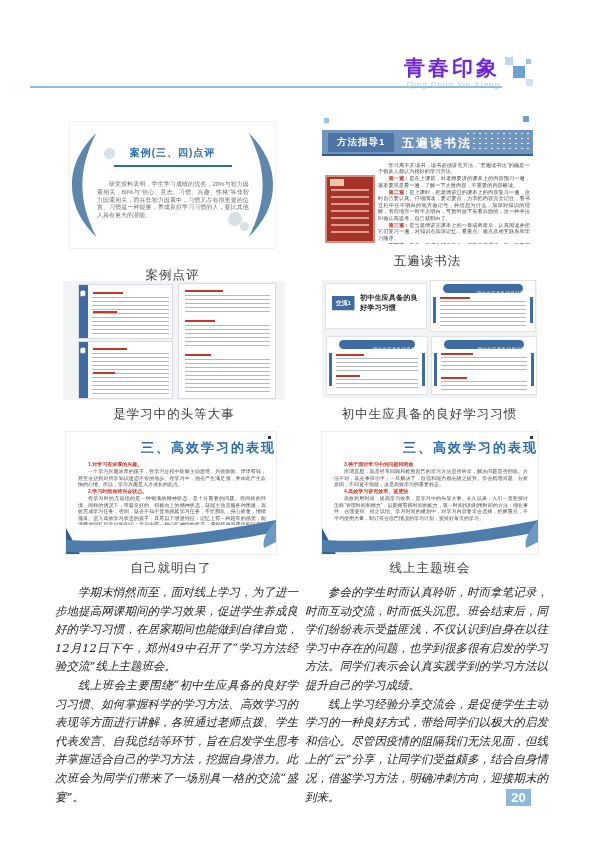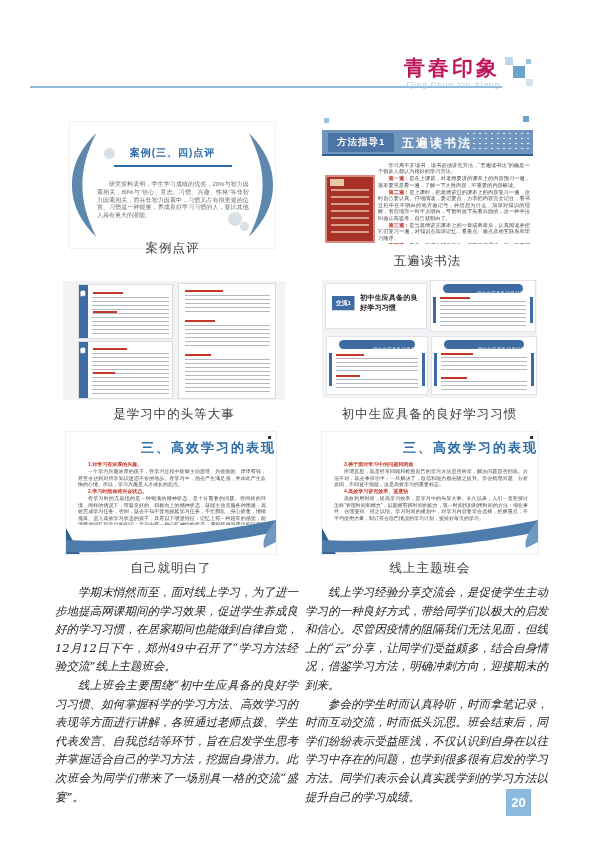--- a/index.html
+++ b/index.html
@@ -9,7 +9,7 @@
   
   .header-line{position:absolute;left:30px;top:86px;width:472px;height:2px;background:#8fbcdd;}
   .brand{position:absolute;top:57px;left:300px;width:200px;text-align:right;}
-  .brand-title{color:#be185d;font-size:21px;font-weight:bold;letter-spacing:3px;line-height:1;}
+  .brand-title{color:#6d28d9;font-size:21px;font-weight:bold;letter-spacing:3px;line-height:1;}
   .brand-pinyin{color:#a9cbe5;font-size:8px;margin-top:2px;letter-spacing:1px;}
   .px{position:absolute;}
 

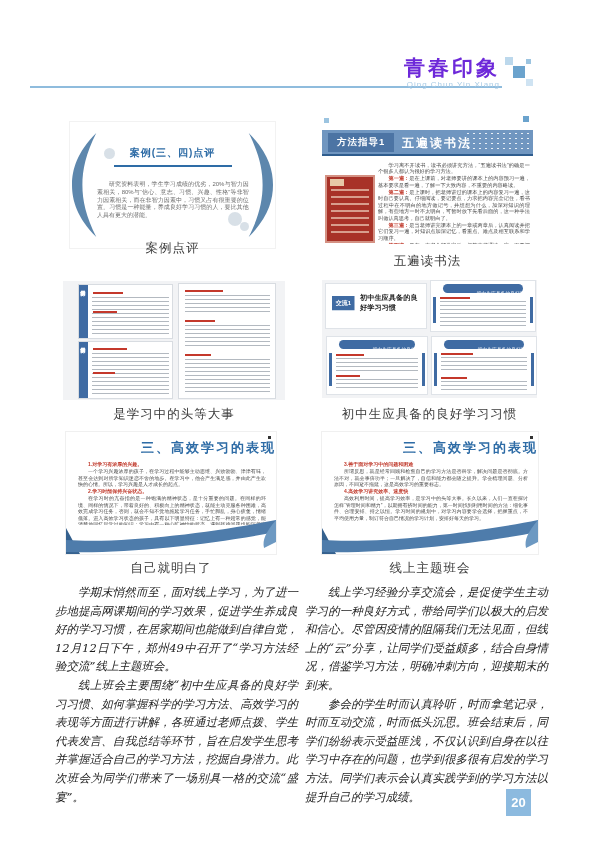--- a/index.html
+++ b/index.html
@@ -117,7 +117,7 @@
       </div>
     </div>
   </div>
-  <div class="fig-caption" style="left:70px;top:240px;width:205px;">案例点评</div>
+  <div class="fig-caption" style="left:70px;top:267px;width:205px;">案例点评</div>
 
   <div class="c2">
     <div class="px" style="left:2px;top:2px;width:5px;height:5px;background:#9cc4e0;"></div>

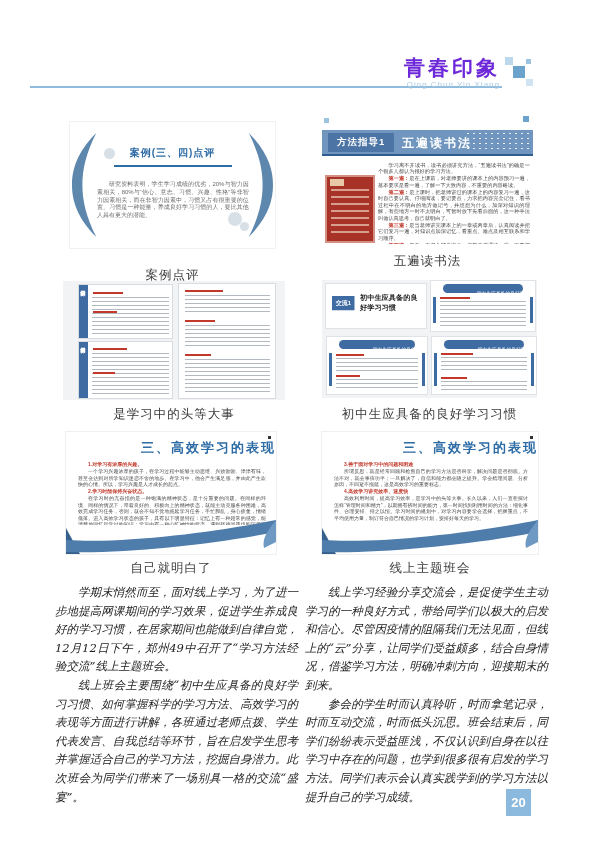--- a/index.html
+++ b/index.html
@@ -247,8 +247,8 @@
     <p>线上班会主要围绕“初中生应具备的良好学习习惯、如何掌握科学的学习方法、高效学习的表现等方面进行讲解，各班通过老师点拨、学生代表发言、自我总结等环节，旨在启发学生思考并掌握适合自己的学习方法，挖掘自身潜力。此次班会为同学们带来了一场别具一格的交流“盛宴”。</p>
   </div>
   <div class="article-col col-right">
+    <p>参会的学生时而认真聆听，时而拿笔记录，时而互动交流，时而低头沉思。班会结束后，同学们纷纷表示受益匪浅，不仅认识到自身在以往学习中存在的问题，也学到很多很有启发的学习方法。同学们表示会认真实践学到的学习方法以提升自己的学习成绩。</p>
     <p>线上学习经验分享交流会，是促使学生主动学习的一种良好方式，带给同学们以极大的启发和信心。尽管因疫情的阻隔我们无法见面，但线上的“云”分享，让同学们受益颇多，结合自身情况，借鉴学习方法，明确冲刺方向，迎接期末的到来。</p>
-    <p>参会的学生时而认真聆听，时而拿笔记录，时而互动交流，时而低头沉思。班会结束后，同学们纷纷表示受益匪浅，不仅认识到自身在以往学习中存在的问题，也学到很多很有启发的学习方法。同学们表示会认真实践学到的学习方法以提升自己的学习成绩。</p>
   </div>
 
   <div class="pagenum">20</div>

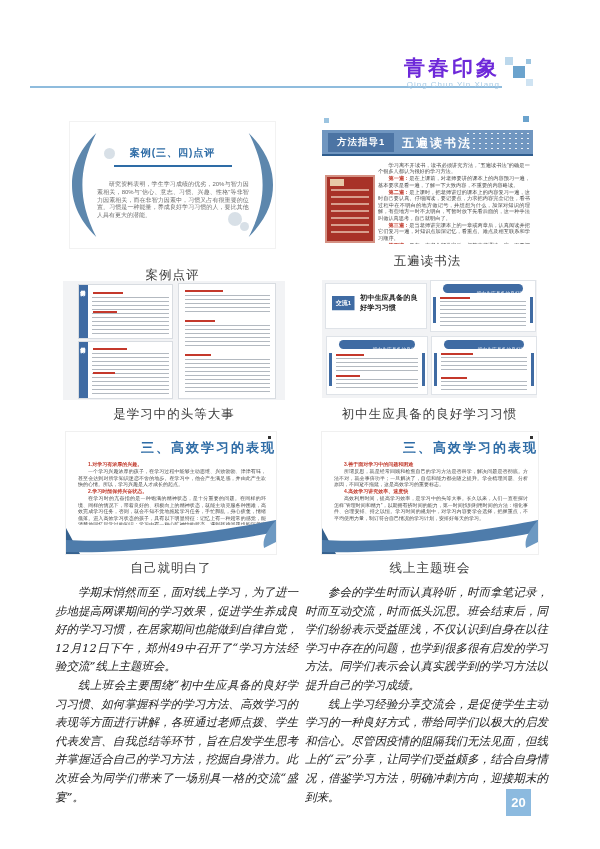--- a/index.html
+++ b/index.html
@@ -79,7 +79,7 @@
   .col-right{left:305px;}
 
   
-  .pagenum{position:absolute;left:506px;top:789px;width:25px;height:27px;background:#8cbadf;color:#ffffff;
+  .pagenum{position:absolute;left:506px;top:789px;width:25px;height:17px;background:#8cbadf;color:#ffffff;
            font-size:13px;font-weight:bold;display:flex;align-items:center;justify-content:center;}
 </style>
 </head>

